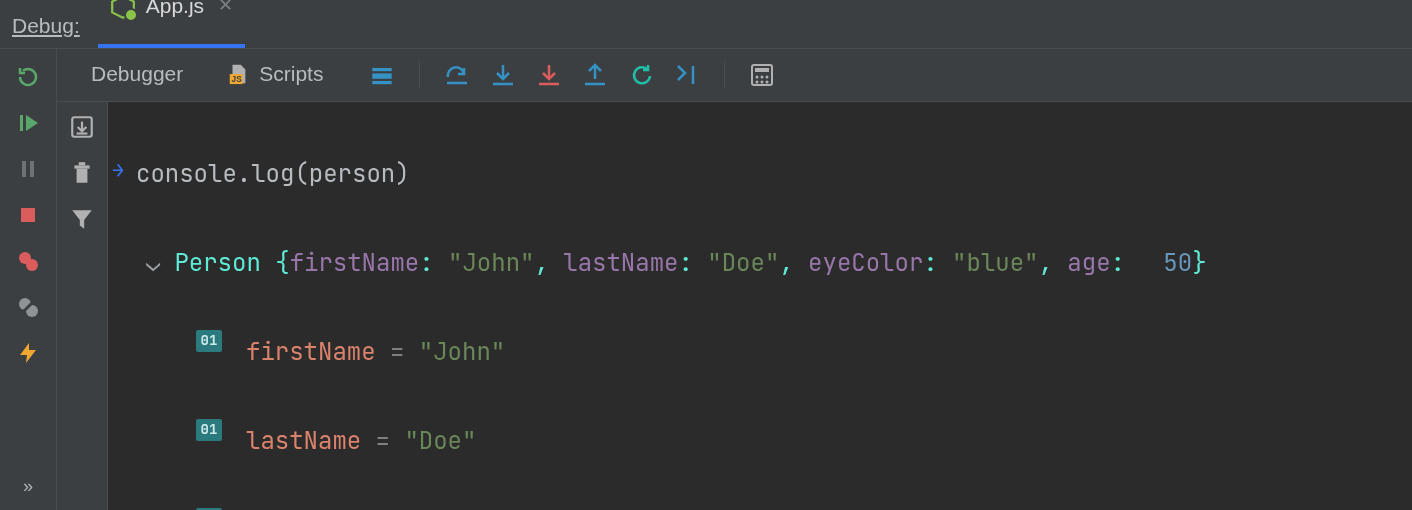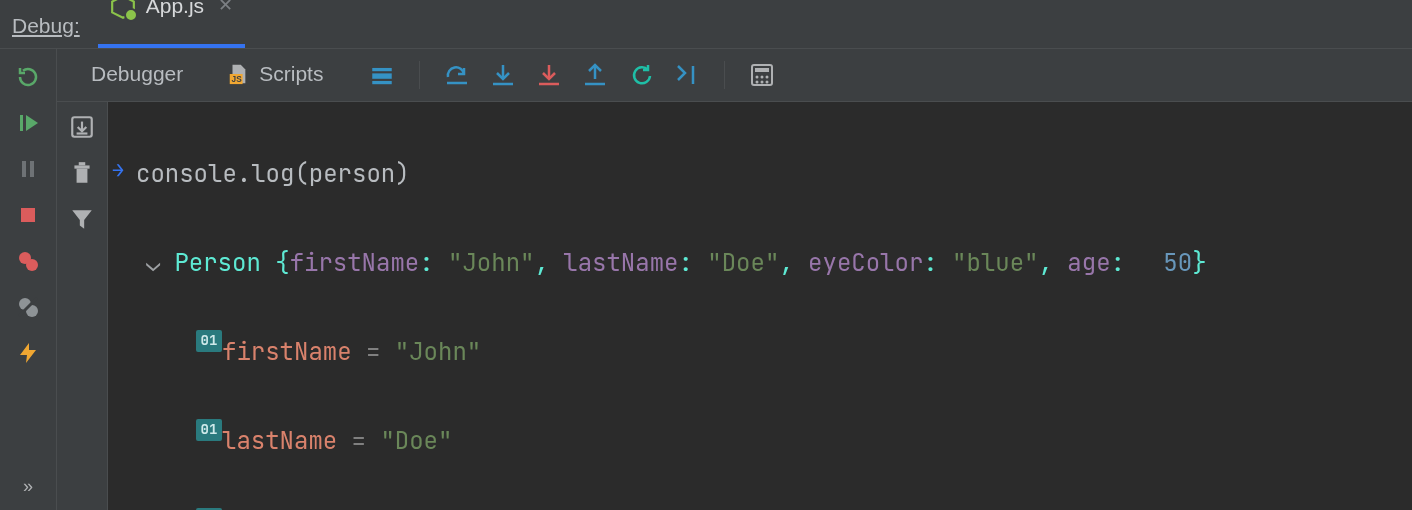--- a/index.html
+++ b/index.html
@@ -63,7 +63,7 @@
   .clr-class{color:#5eead4;}
   .clr-muted{color:#808080;}
   .caret{display:inline-block;width:14px;text-align:center;color:#9da0a3;}
-  .zero-one{display:inline-flex;align-items:center;justify-content:center;width:26px;height:22px;background:#2a7a7e;color:#cfe9ea;font-size:14px;font-weight:bold;font-family:inherit;margin-right:0;vertical-align:middle;border-radius:2px;}
+  .zero-one{display:inline-flex;align-items:center;justify-content:center;width:26px;height:22px;background:#2a7a7e;color:#cfe9ea;font-size:14px;font-weight:bold;font-family:inherit;margin-right:24px;vertical-align:middle;border-radius:2px;}
   .in-arrow{color:var(--active-blue);font-size:20px;padding-left:2px;}
   .indent1{padding-left:36px;}
   .indent2{padding-left:86px;}

